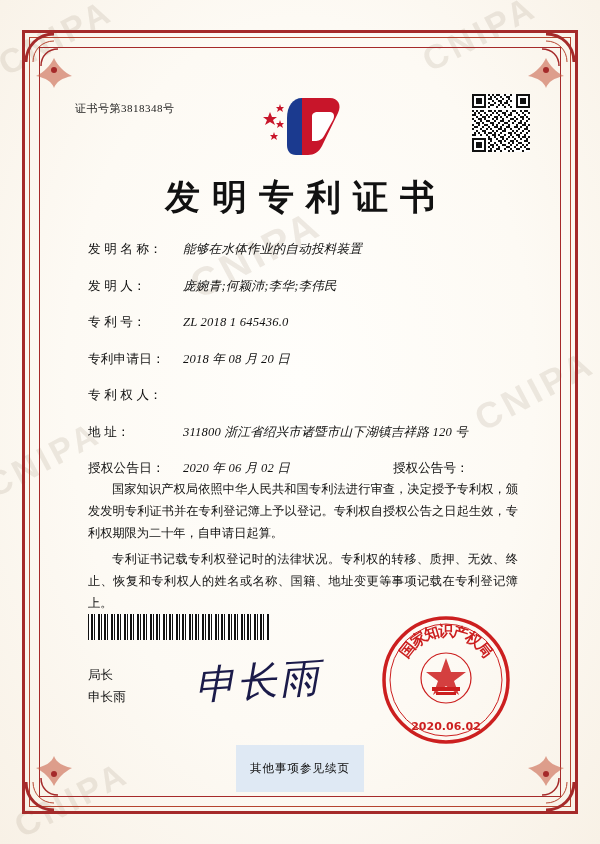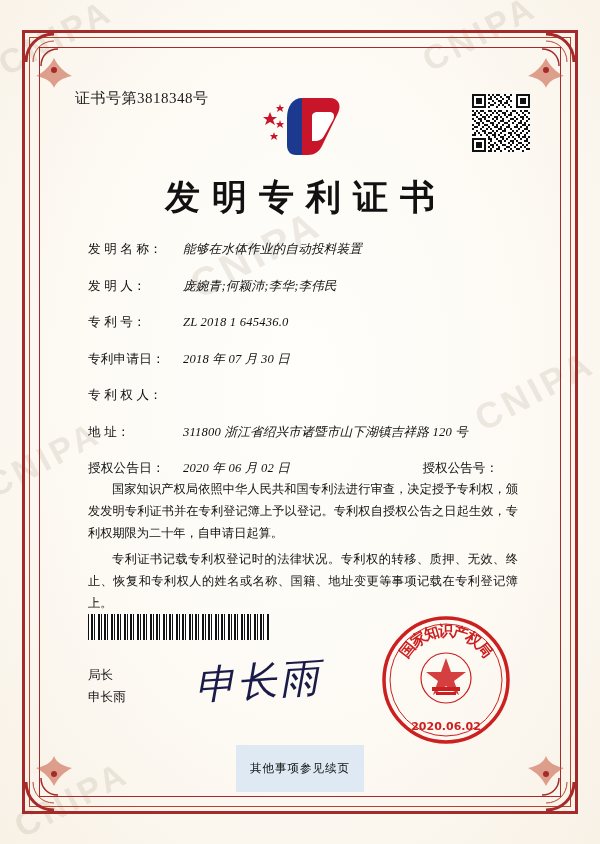--- a/index.html
+++ b/index.html
@@ -74,8 +74,8 @@
   .cert-no {
     position: absolute;
     left: 25px;
-    top: 31px;
-    font-size: 15px;
+    top: 43px;
+    font-size: 11px;
     color: #1a1a1a;
     letter-spacing: 0.5px;
   }

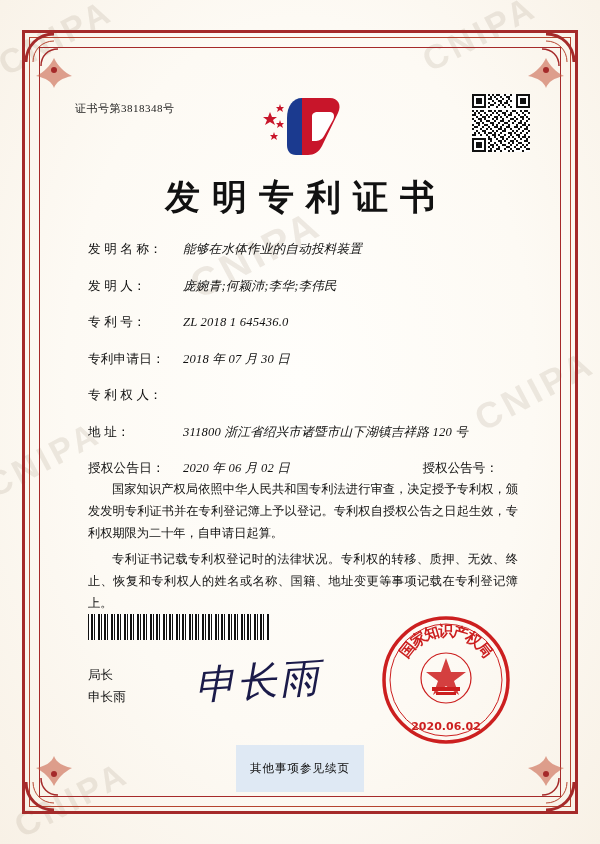--- a/index.html
+++ b/index.html
@@ -541,7 +541,7 @@
       </div>
       <div class="row">
         <div class="lbl">专利申请日：</div>
-        <div class="val">2018 年 07 月 30 日</div>
+        <div class="val">2018 年 08 月 20 日</div>
       </div>
       <div class="row">
         <div class="lbl">专 利 权 人：</div>

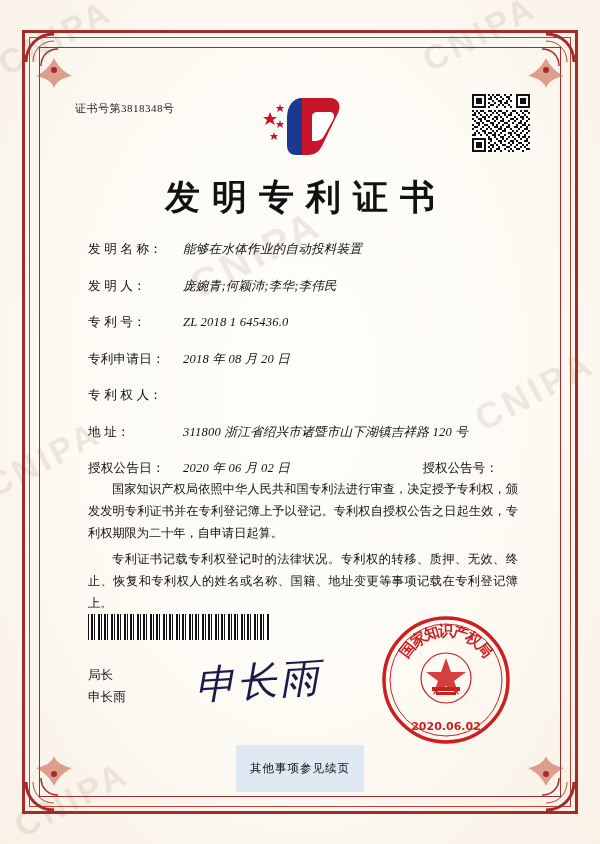--- a/index.html
+++ b/index.html
@@ -142,7 +142,6 @@
   .lbl2 {
     width: 105px;
     flex: 0 0 105px;
-    text-align: right;
   }
 
   .para {

